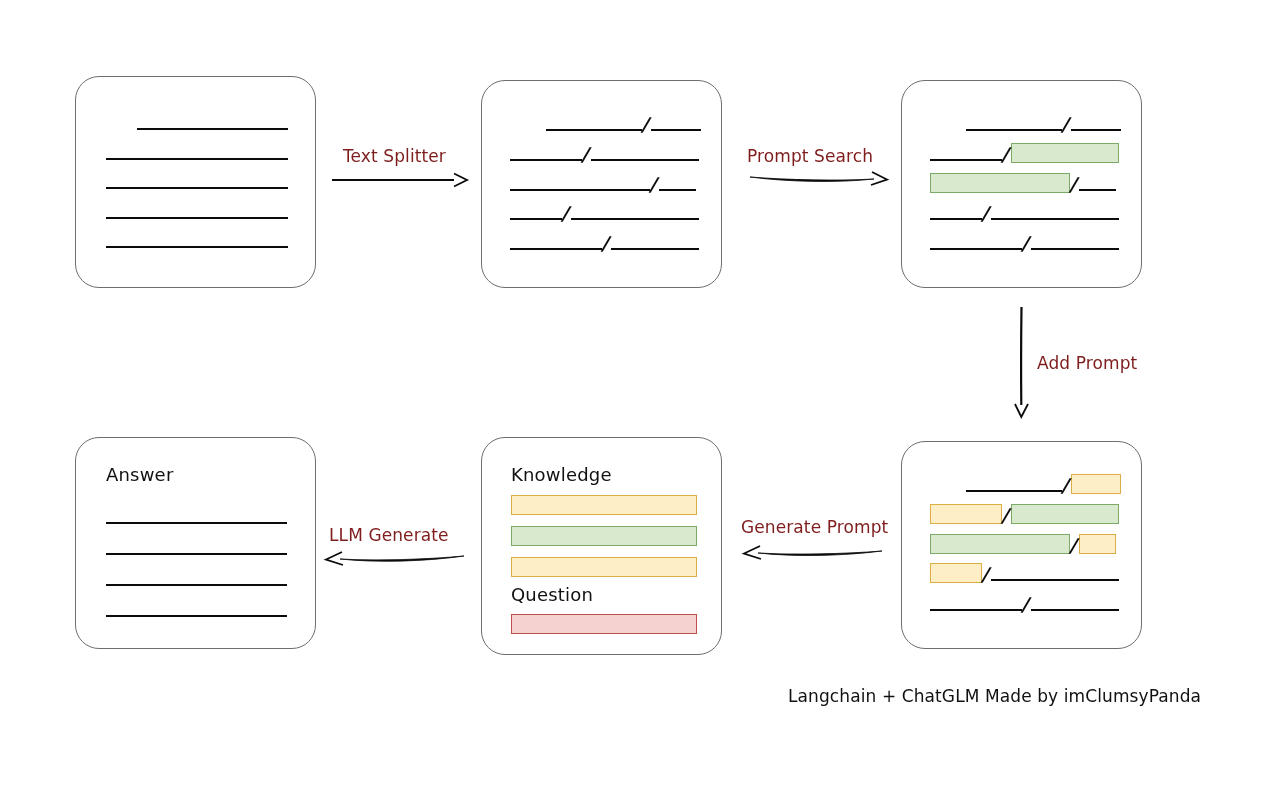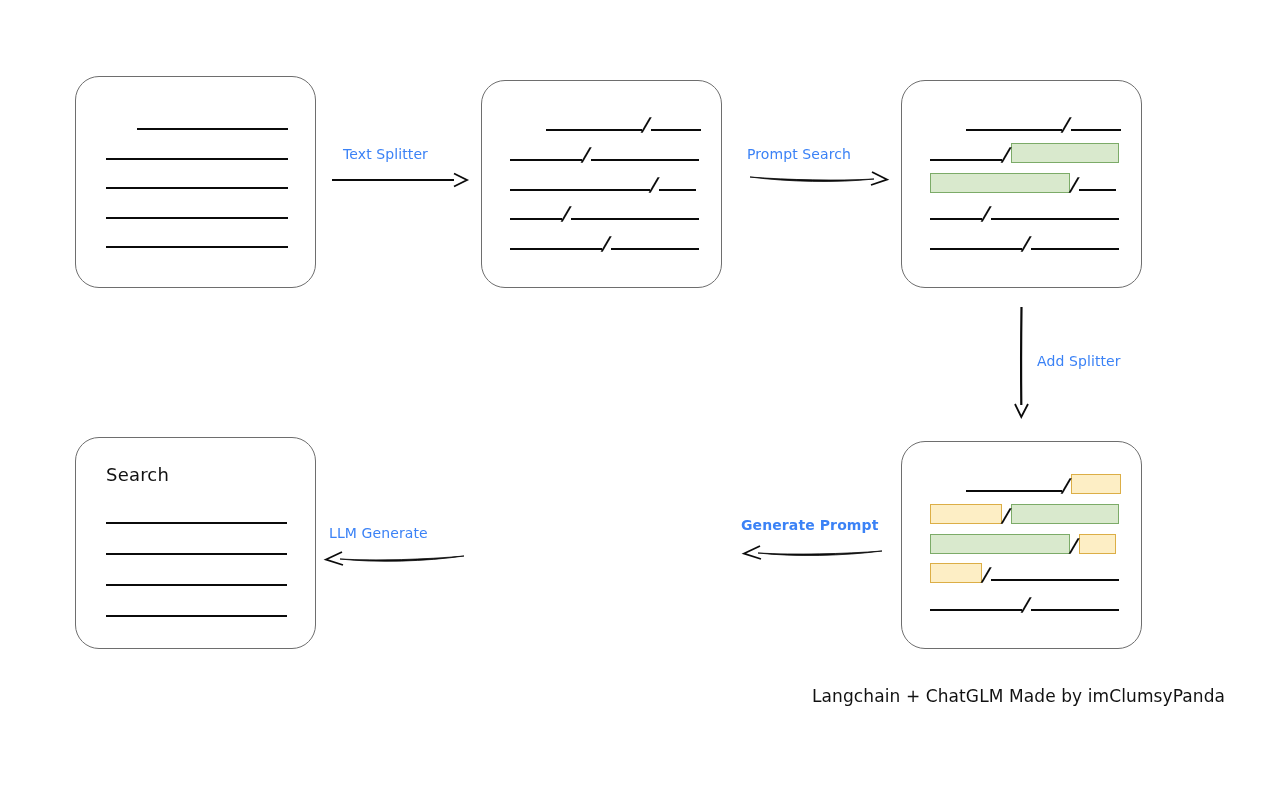--- a/index.html
+++ b/index.html
@@ -95,8 +95,8 @@
   
   .edge-label {
     position: absolute;
-    font-size: 14px;
-    color: #3b82f6;
+    font-size: 17px;
+    color: #7f1d1d;
     white-space: nowrap;
     letter-spacing: .1px;
   }

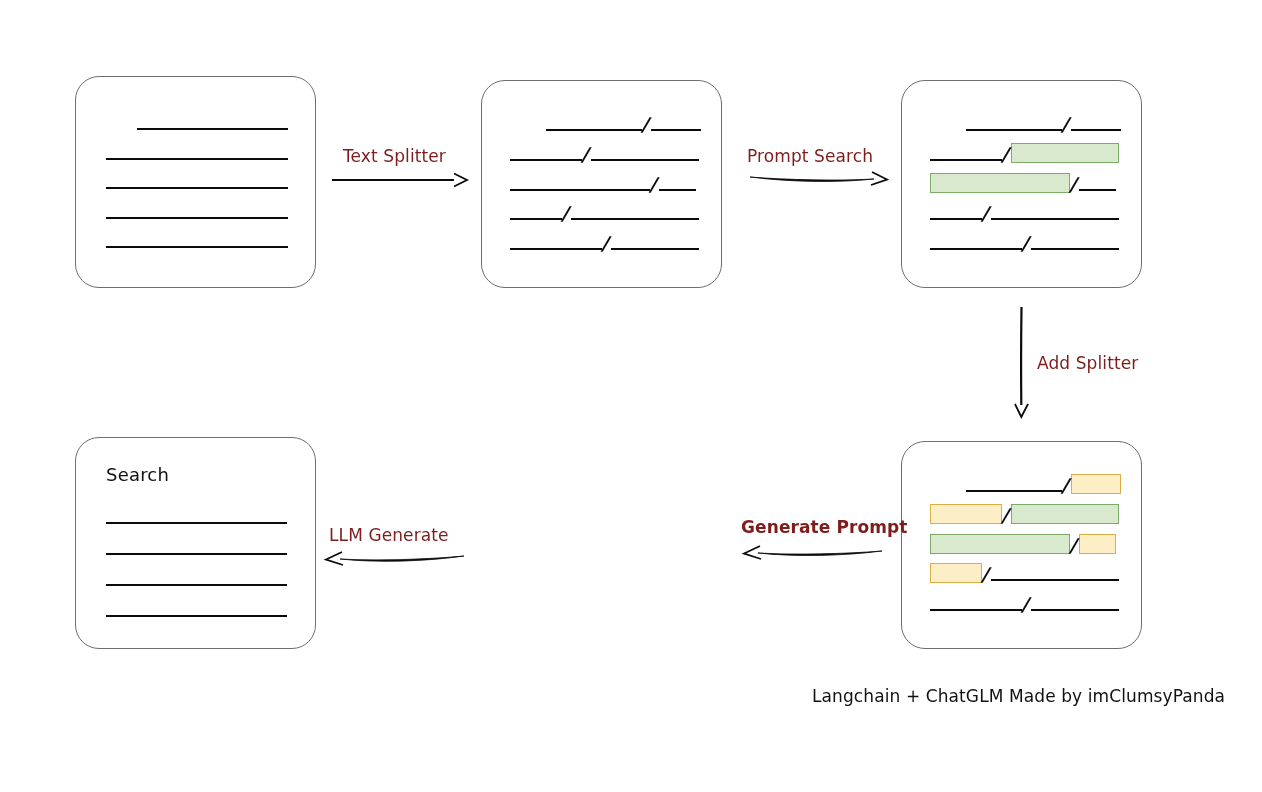--- a/index.html
+++ b/index.html
@@ -250,7 +250,7 @@
     <path d="M124,6 L139,13.5 L123,19" stroke="#0b0b0b" stroke-width="1.8" fill="none"></path>
   </svg>
 
-  <div class="edge-label" style="left:1037px; top:353px;">Add Splitter</div>
+  <div class="edge-label" style="left:1037px; top:353px;">Add Prompt</div>
   <svg class="arrow-svg" style="left:1010px; top:305px;" width="24" height="114" viewBox="0 0 24 114">
     <path d="M11.5,2 C11,40 11,72 11.3,100" stroke="#0b0b0b" stroke-width="2.2" fill="none"></path>
     <path d="M5,99 L11.3,112 L18,99" stroke="#0b0b0b" stroke-width="1.8" fill="none"></path>

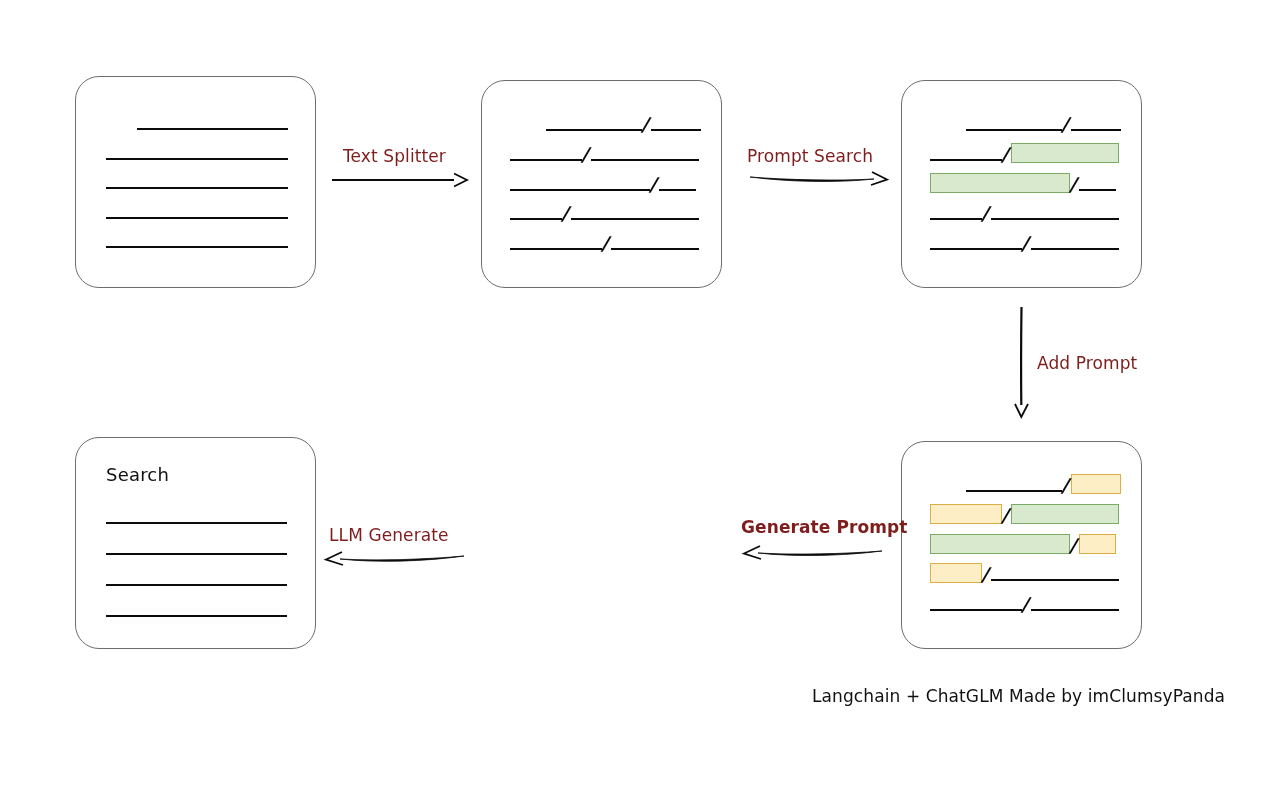--- a/index.html
+++ b/index.html
@@ -223,7 +223,7 @@
 
 
   <div class="card" id="node-answer" style="left:75px; top:437px; width:241px; height:212px;">
-    <div class="card-title" style="left:30px; top:26px;">Search</div>
+    <div class="card-title" style="left:30px; top:26px;">Answer</div>
   <div class="row" style="left: 30px; top: 68px;">
         <div class="rule" style="width: 181px;"></div>
       </div>

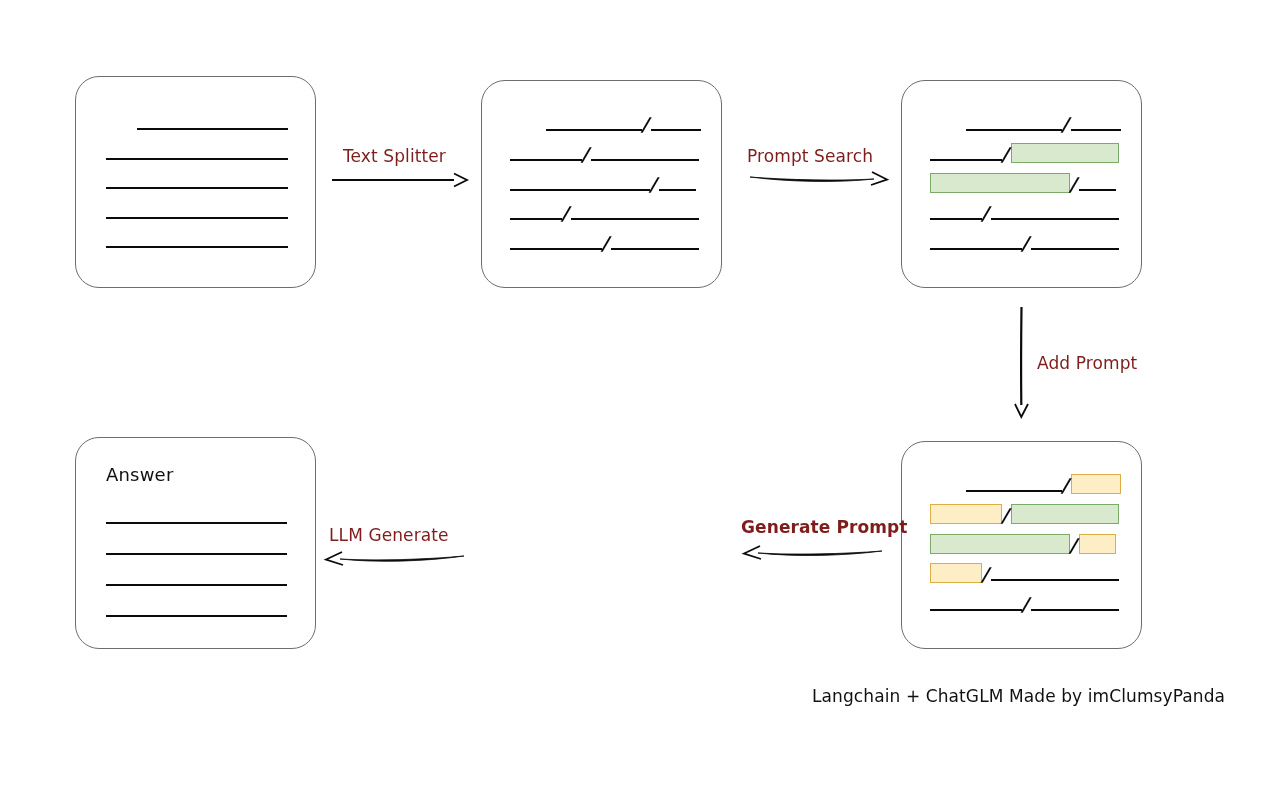--- a/index.html
+++ b/index.html
@@ -221,6 +221,14 @@
       </div>
     </div>
 
+  <div class="card" id="node-prompt" style="left:481px; top:437px; width:241px; height:218px;">
+    <div class="card-title" style="left:29px; top:26px;">Knowledge</div>
+    <div class="card-title" style="left:29px; top:146px;">Question</div>
+  <div class="bar yellow" style="left: 29px; top: 57px; width: 186px;"></div>
+      <div class="bar green" style="left: 29px; top: 88px; width: 186px;"></div>
+      <div class="bar yellow" style="left: 29px; top: 119px; width: 186px;"></div>
+      <div class="bar red" style="left: 29px; top: 176px; width: 186px;"></div>
+    </div>
 
   <div class="card" id="node-answer" style="left:75px; top:437px; width:241px; height:212px;">
     <div class="card-title" style="left:30px; top:26px;">Answer</div>

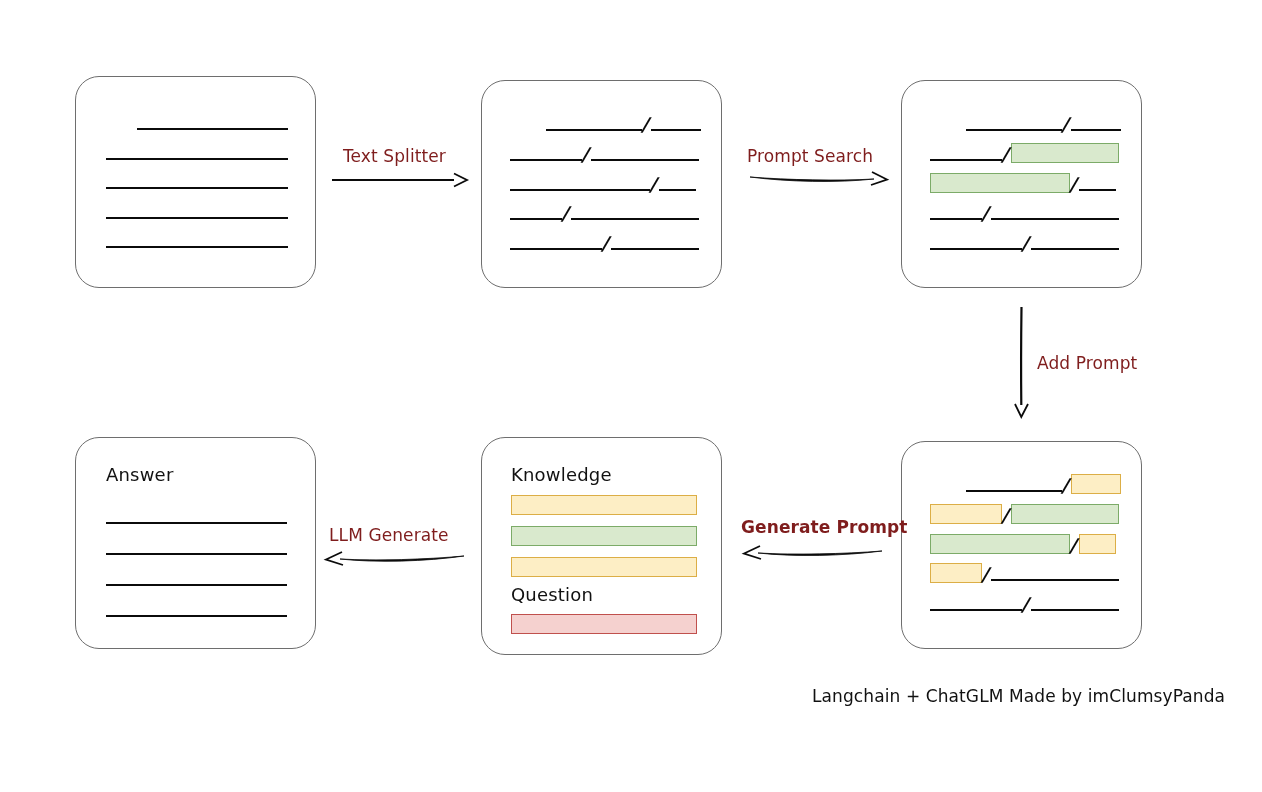--- a/index.html
+++ b/index.html
@@ -264,7 +264,7 @@
     <path d="M5,99 L11.3,112 L18,99" stroke="#0b0b0b" stroke-width="1.8" fill="none"></path>
   </svg>
 
-  <div class="edge-label" style="left:741px; top:517px;font-weight:bold;">Generate Prompt</div>
+  <div class="edge-label" style="left:741px; top:517px;">Generate Prompt</div>
   <svg class="arrow-svg" style="left:738px; top:540px;" width="146" height="24" viewBox="0 0 146 24">
     <path d="M144,11 C106,14 56,15 20,13 C56,17 106,16 144,11 Z" fill="#0b0b0b" stroke="#0b0b0b" stroke-width="0.8"></path>
     <path d="M22,6 L6,13.5 L23,19" stroke="#0b0b0b" stroke-width="1.8" fill="none"></path>

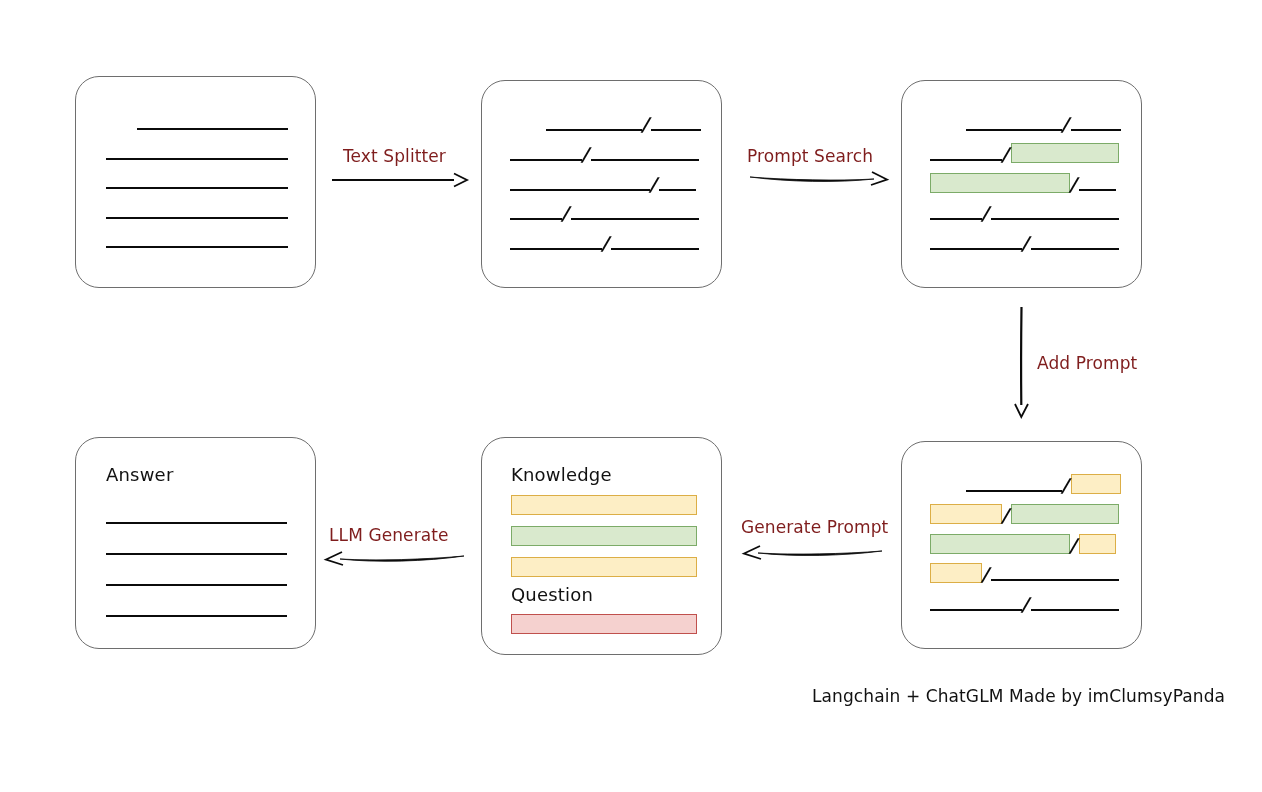--- a/index.html
+++ b/index.html
@@ -276,7 +276,7 @@
     <path d="M22,6 L6,13.5 L23,19" stroke="#0b0b0b" stroke-width="1.8" fill="none"></path>
   </svg>
 
-  <div class="footer-note" style="left:812px; top:686px;">Langchain + ChatGLM Made by imClumsyPanda</div>
+  <div class="footer-note" style="left:788px; top:686px;">Langchain + ChatGLM Made by imClumsyPanda</div>
 
 </div>
 

